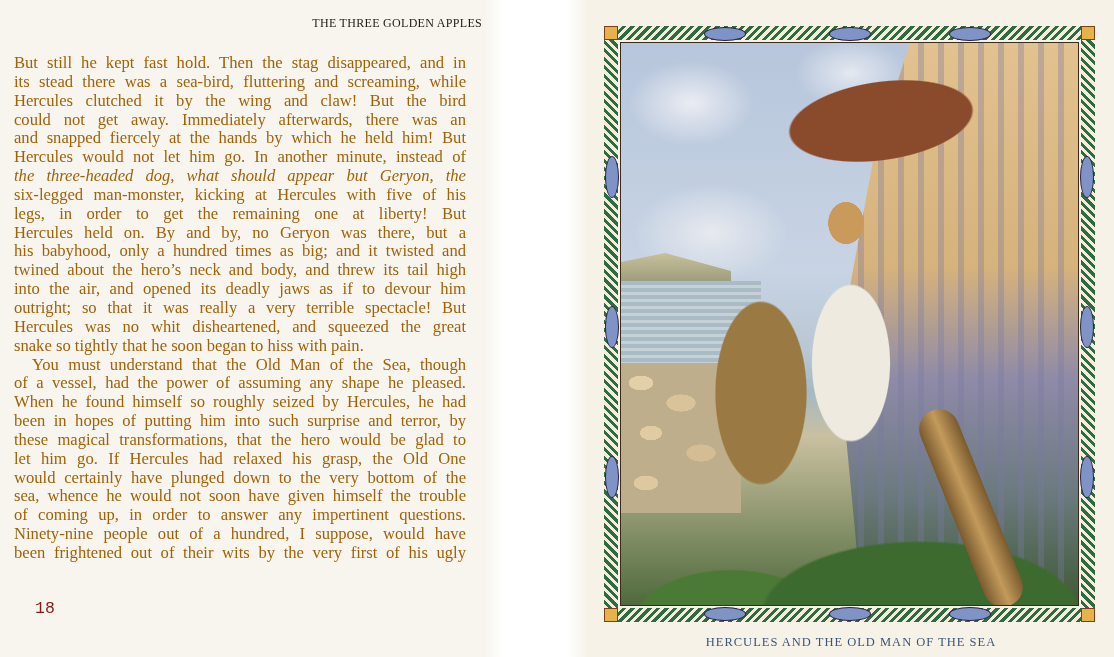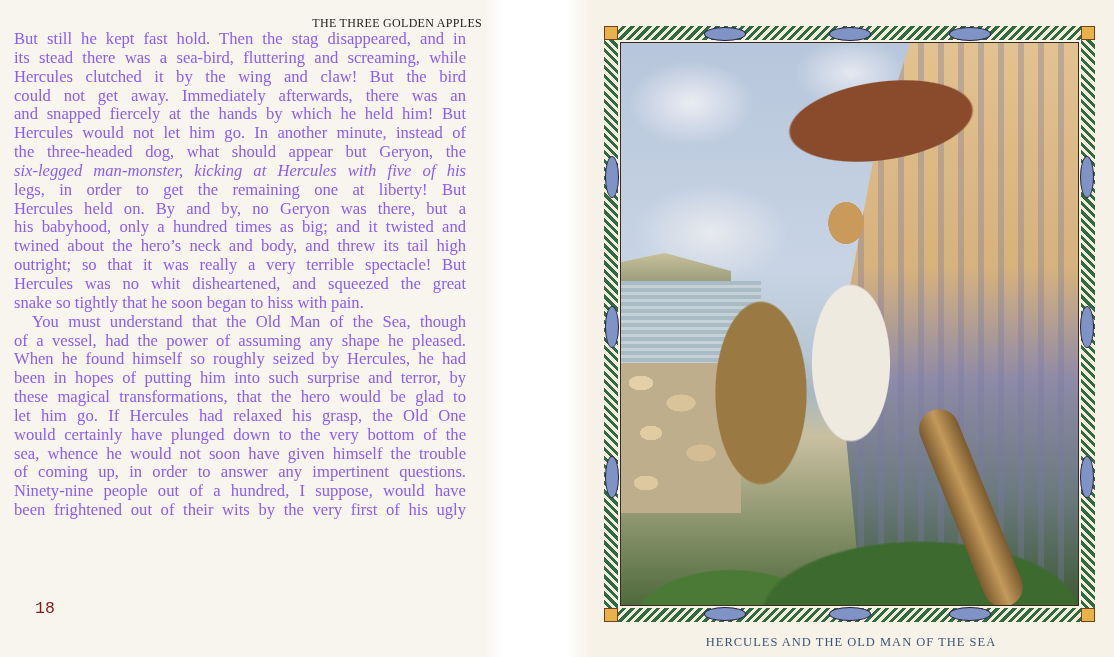--- a/index.html
+++ b/index.html
@@ -26,9 +26,9 @@
     font-size:12px; letter-spacing:0.3px; color:#1d1b18;
   }
   .body-text {
-    position:absolute; left:14px; top:30px; width:452px;
+    position:absolute; left:14px; top:54px; width:452px;
     font-family:"Liberation Serif", serif;
-    font-size:16.6px; line-height:18.85px; color:#8b5cf6;
+    font-size:16.6px; line-height:18.85px; color:#a16207;
   }
   .body-text .line {
     display:block; white-space:nowrap; text-align:justify; text-align-last:justify;

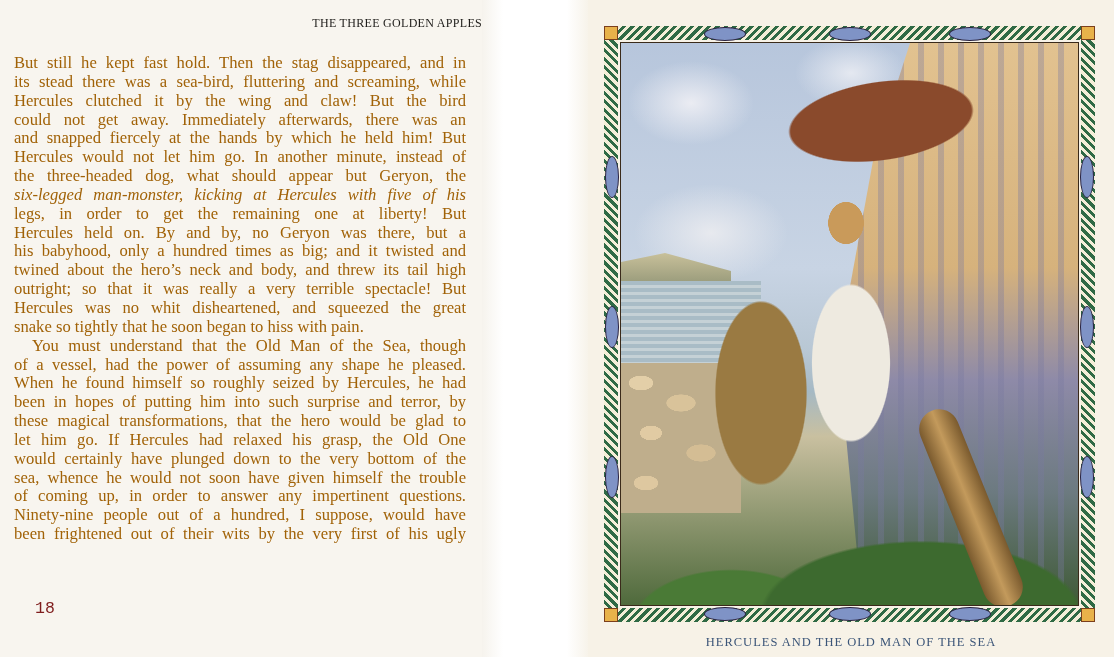--- a/index.html
+++ b/index.html
@@ -146,7 +146,7 @@
       <span class="line" style="white-space: normal;">could not get away.  Immediately afterwards, there was an</span>
       <span class="line" style="white-space: normal;">and snapped fiercely at the hands by which he held him!   But</span>
       <span class="line" style="white-space: normal;">Hercules would not let him go.   In another minute, instead of</span>
-      <span class="line" style="white-space: normal;">the three-headed dog, what should appear but Geryon, the</span>
+      <span class="line" style="white-space: normal; font-style: italic;">the three-headed dog, what should appear but Geryon, the</span>
       <span class="line" style="white-space: normal; font-style: italic;">six-legged man-monster, kicking at Hercules with five of his</span>
       <span class="line" style="white-space: normal;">legs, in order to get the remaining one at liberty!  But</span>
       <span class="line" style="white-space: normal;">Hercules held on.  By and by, no Geryon was there, but a</span>

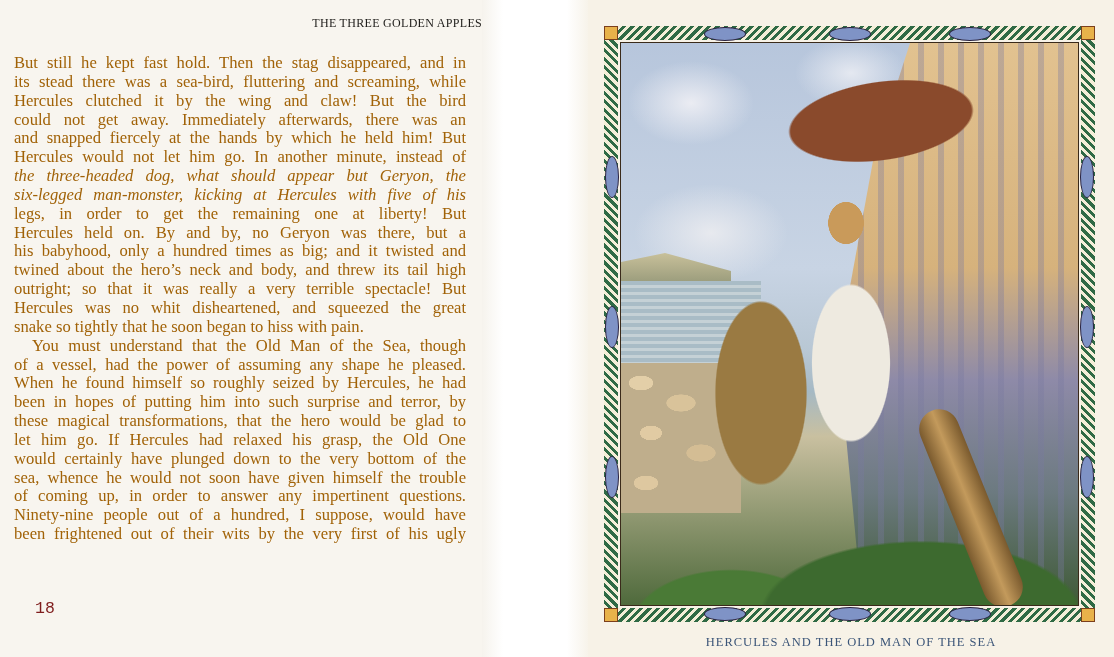--- a/index.html
+++ b/index.html
@@ -147,7 +147,7 @@
       <span class="line" style="white-space: normal;">and snapped fiercely at the hands by which he held him!   But</span>
       <span class="line" style="white-space: normal;">Hercules would not let him go.   In another minute, instead of</span>
       <span class="line" style="white-space: normal; font-style: italic;">the three-headed dog, what should appear but Geryon, the</span>
-      <span class="line" style="white-space: normal; font-style: italic;">six-legged man-monster, kicking at Hercules with five of his</span>
+      <span class="line" style="white-space: normal;">six-legged man-monster, kicking at Hercules with five of his</span>
       <span class="line" style="white-space: normal;">legs, in order to get the remaining one at liberty!  But</span>
       <span class="line" style="white-space: normal;">Hercules held on.  By and by, no Geryon was there, but a</span>
       <span class="line" style="white-space: normal;">his babyhood, only a hundred times as big; and it twisted and</span>

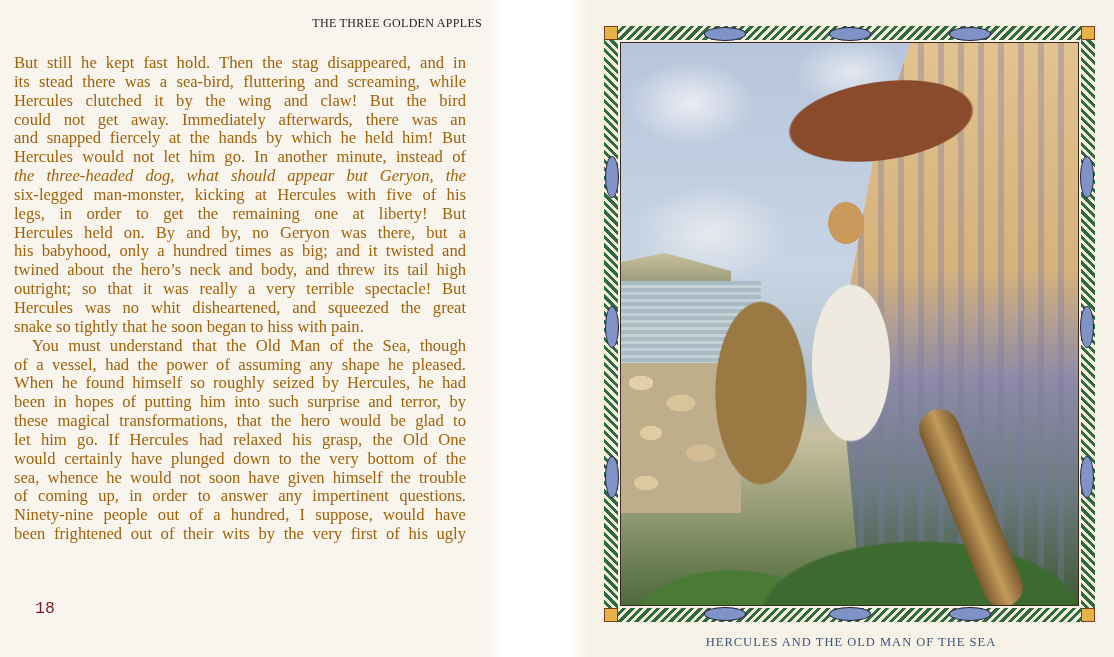--- a/index.html
+++ b/index.html
@@ -152,6 +152,7 @@
       <span class="line" style="white-space: normal;">Hercules held on.  By and by, no Geryon was there, but a</span>
       <span class="line" style="white-space: normal;">his babyhood, only a hundred times as big; and it twisted and</span>
       <span class="line" style="white-space: normal;">twined about the hero’s neck and body, and threw its tail high</span>
+      <span class="line" style="white-space: normal;">into the air, and opened its deadly jaws as if to devour him</span>
       <span class="line" style="white-space: normal;">outright; so that it was really a very terrible spectacle!   But</span>
       <span class="line" style="white-space: normal;">Hercules was no whit disheartened, and squeezed the great</span>
       <span class="line last" style="white-space: normal;">snake so tightly that he soon began to hiss with pain.</span>

